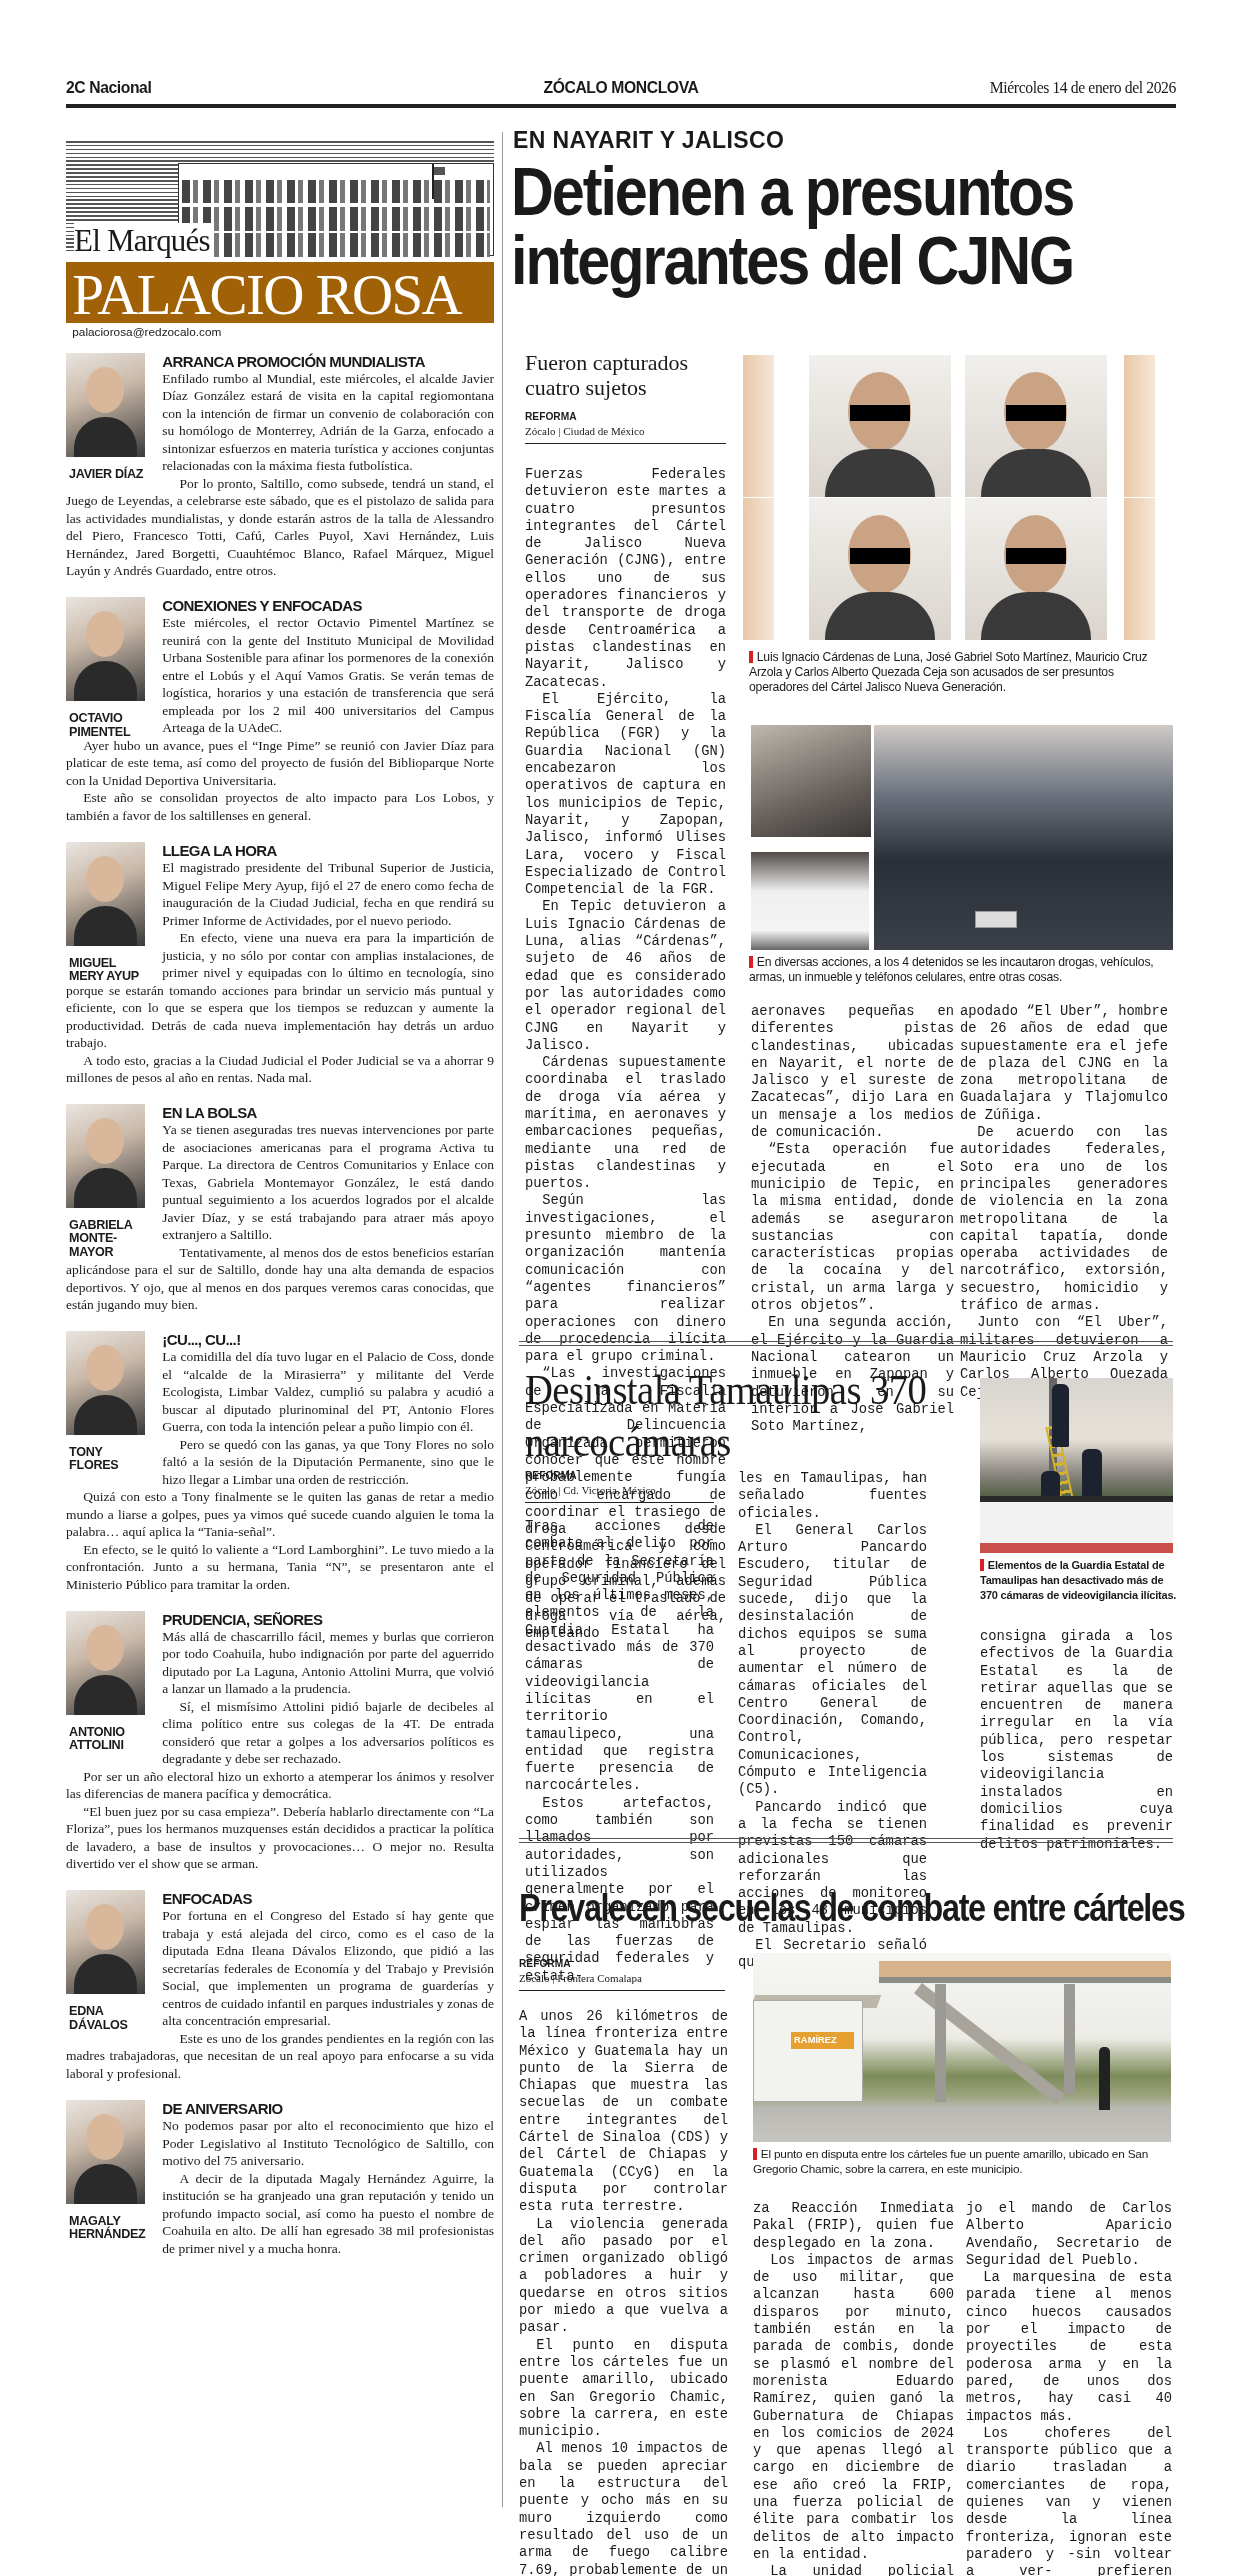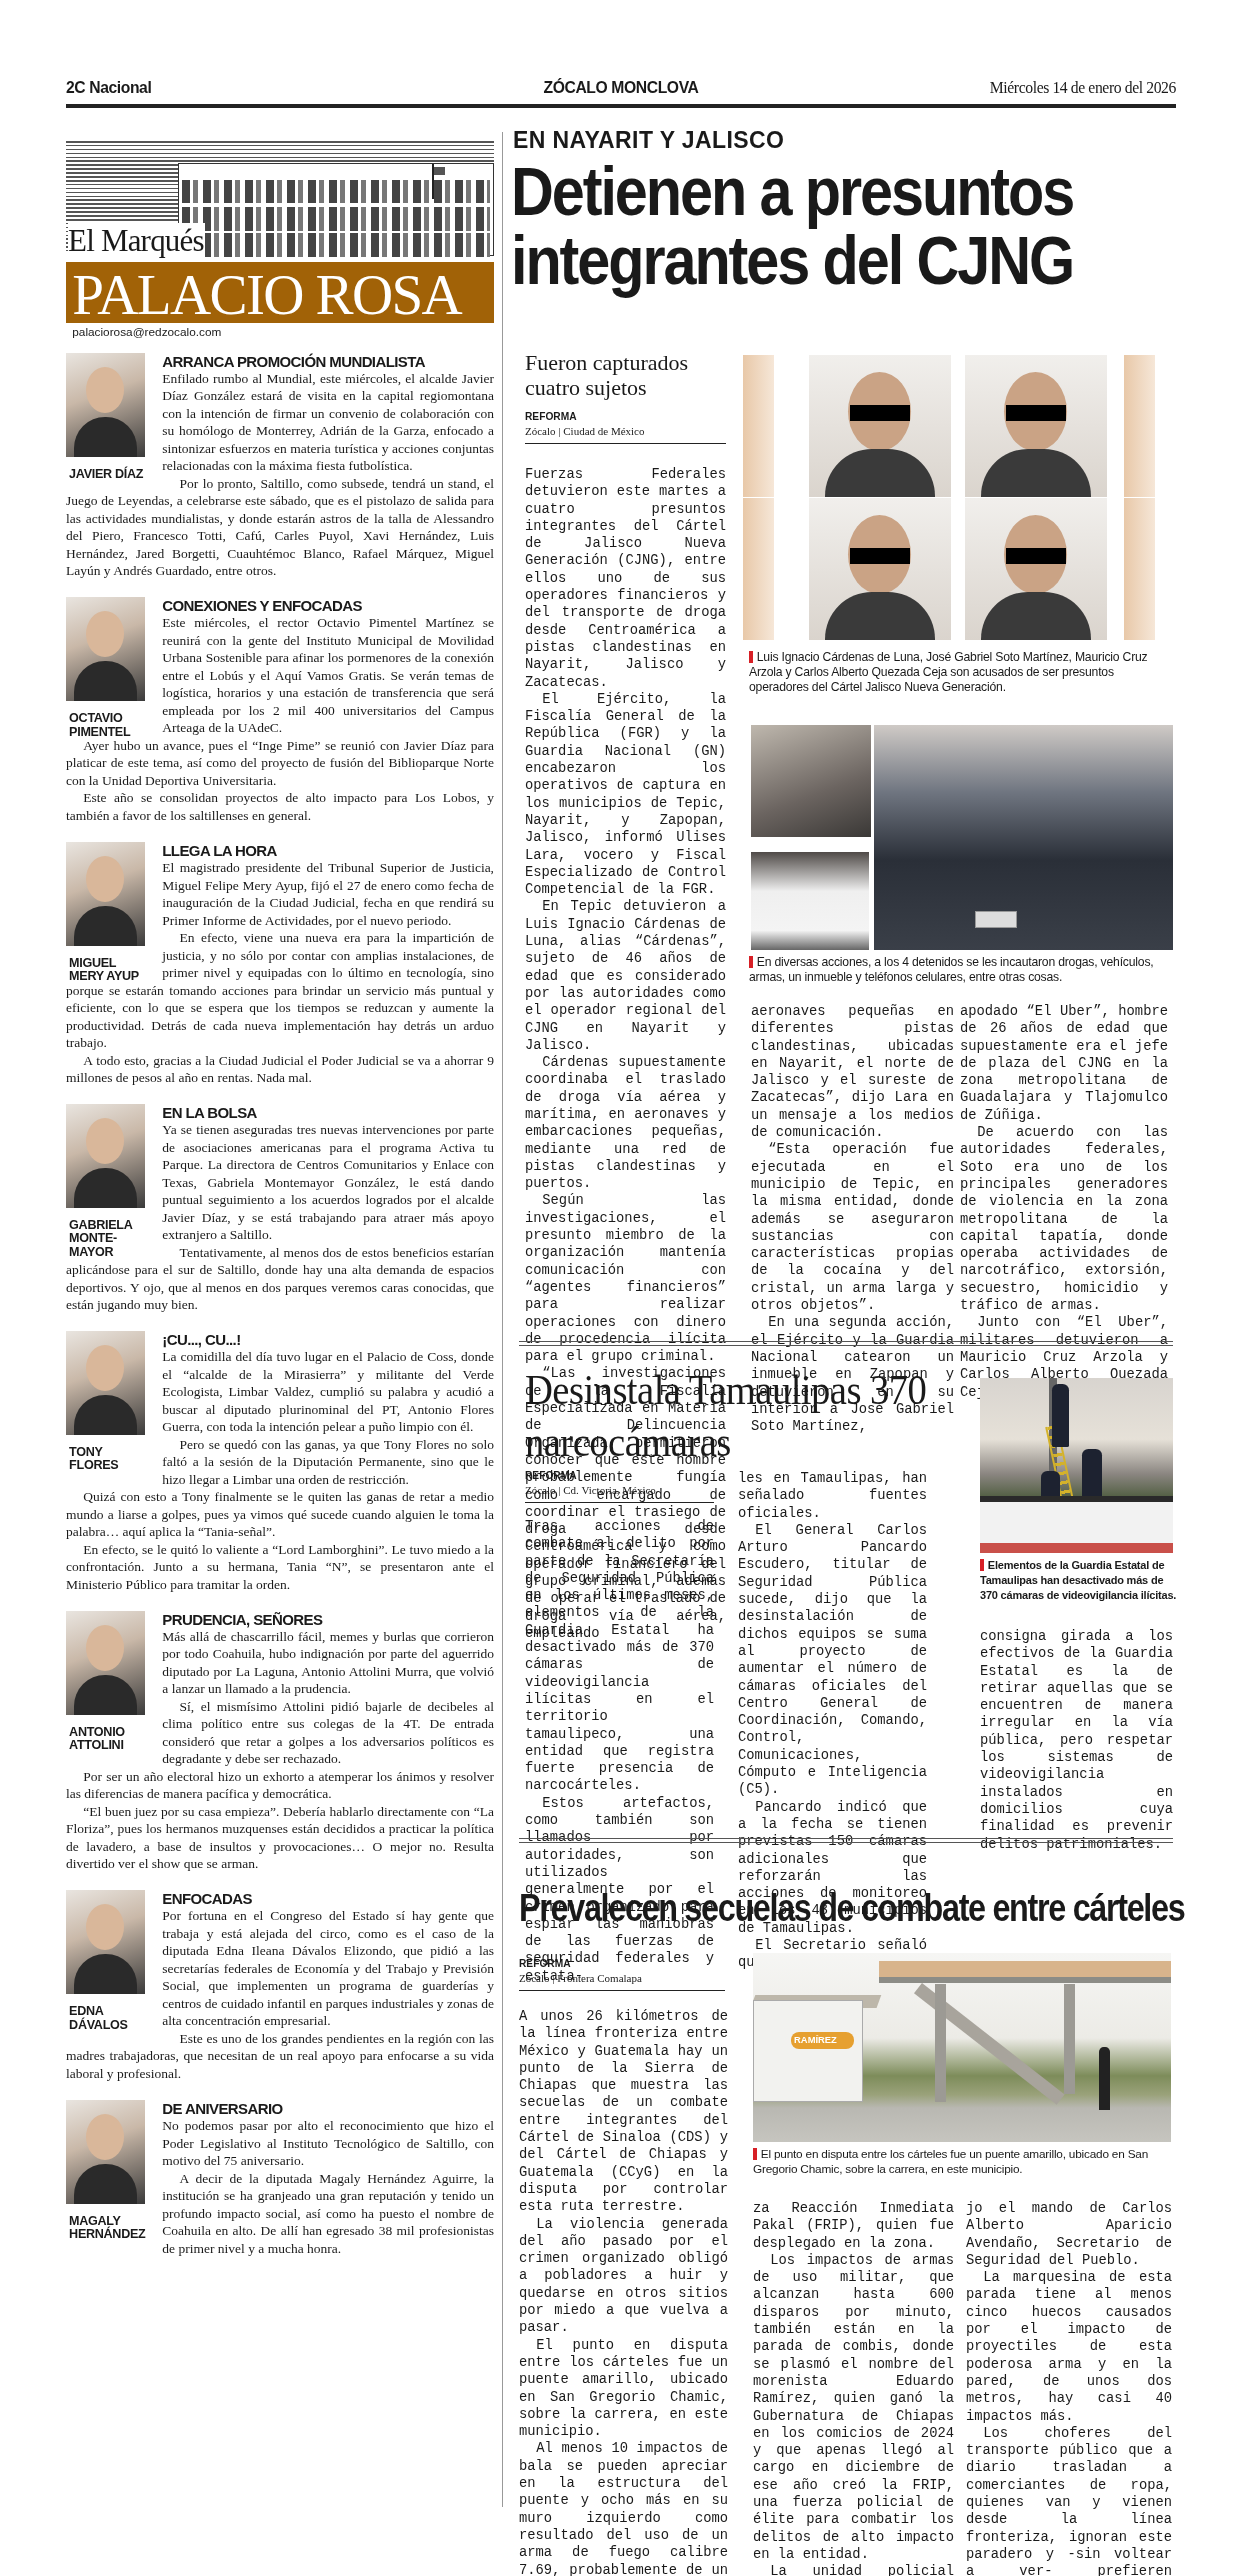--- a/index.html
+++ b/index.html
@@ -23,7 +23,7 @@
   .palace .r1 { top: 15.7px; } .palace .r2 { top: 43px; } .palace .r3 { top: 69px; }
   .flag { position: absolute; left: 253px; top: 0; width: 1.6px; height: 35px; background: #222; }
   .flag:after { content: ""; position: absolute; left: 1.6px; top: 3.1px; width: 11px; height: 7.9px; background: #555; }
-  .mast .marques { position: absolute; left: 2px; top: 91px; font-size: 31px; background: #fff; padding-right: 1.6px; letter-spacing: -0.8px; }
+  .mast .marques { position: absolute; left: 8px; top: 91px; font-size: 31px; background: #fff; padding-right: 1.6px; letter-spacing: -0.8px; }
   .mast .band { position: absolute; left: 0; top: 130px; width: 428px; height: 61px; background: #a16207; }
   .mast .band span { position: absolute; left: 6.3px; top: 1.6px; color: #fff; font-size: 57px; letter-spacing: -1.6px; line-height: 61px; }
   .mast .email { position: absolute; left: 6.3px; top: 193px; font-family: "Liberation Sans", sans-serif; font-size: 11.8px; }

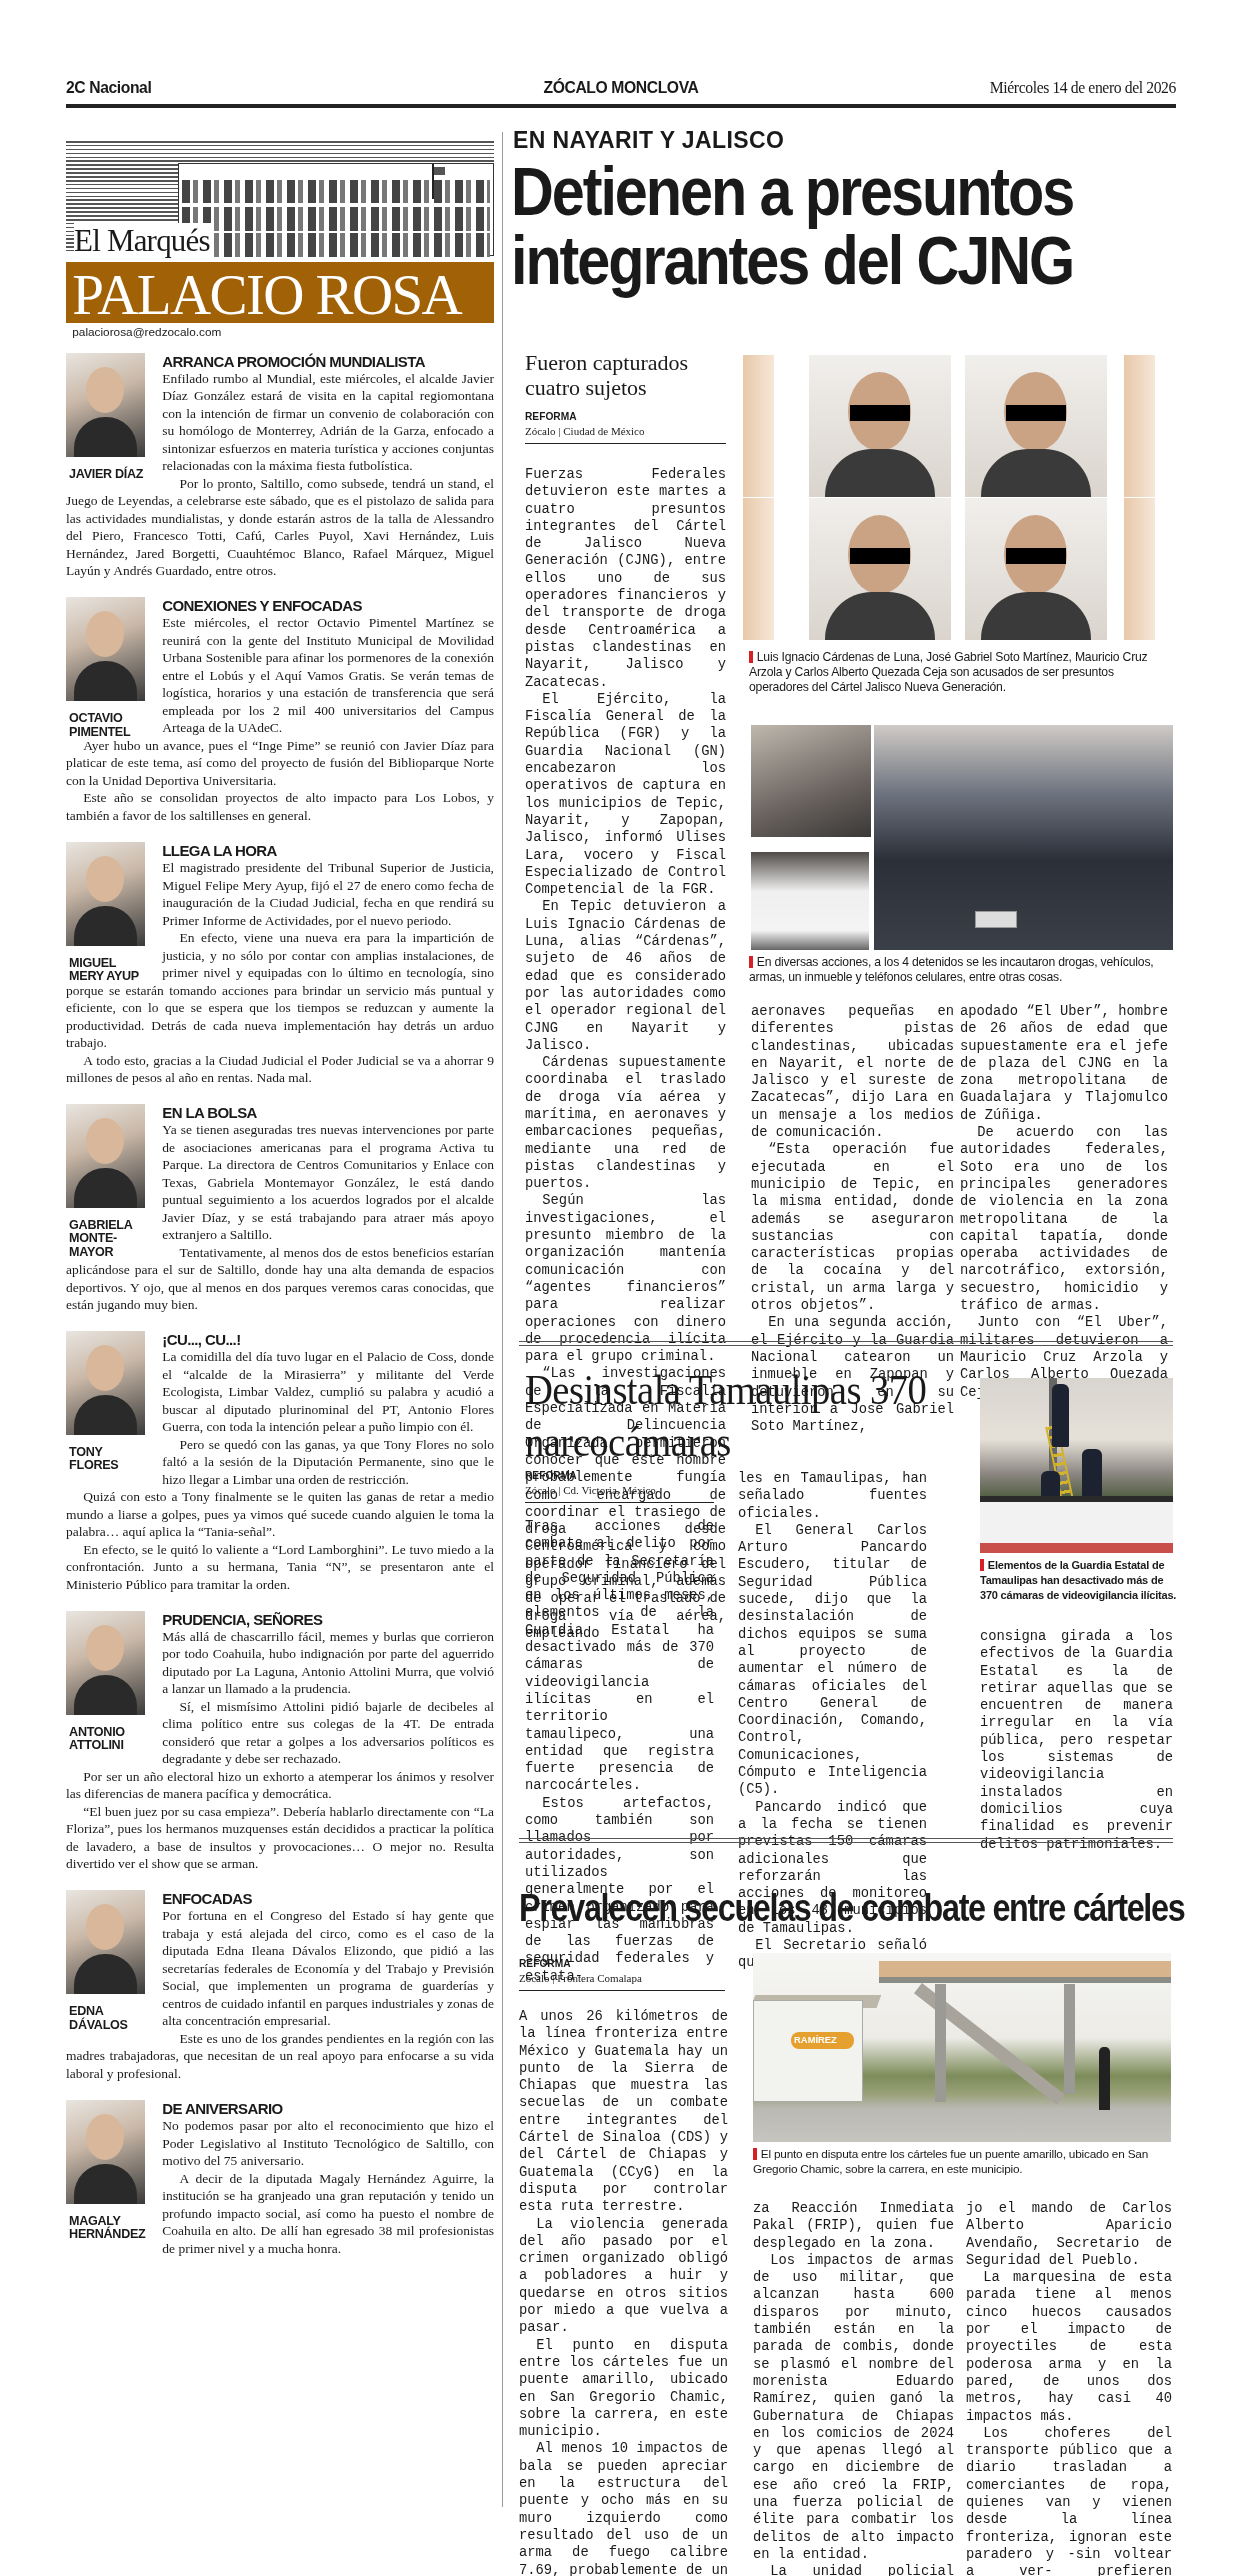--- a/index.html
+++ b/index.html
@@ -74,7 +74,7 @@
   .bridge .col2 { position: absolute; left: 311px; top: 31px; width: 11px; height: 110px; background: #9c9a94; }
   .bridge .shelter { position: absolute; left: 0; top: 47px; width: 110px; height: 102px; background: #f2f2ef; border: 1.6px solid #aaa; }
   .bridge .shelter-roof { position: absolute; left: 0; top: 42px; width: 126px; height: 12.6px; background: #bdb7aa; transform: skewX(-20deg); }
-  .bridge .sign { position: absolute; left: 38px; top: 79px; width: 63px; height: 17.3px; background: #e6a030; border-radius: 8px; }
+  .bridge .sign { position: absolute; left: 38px; top: 79px; width: 63px; height: 17.3px; background: #e6a030; }
   .bridge .guard { position: absolute; left: 346px; top: 94px; width: 11px; height: 63px; background: #222; border-radius: 4.7px 4.7px 0 0; }
 </style>
 </head>

